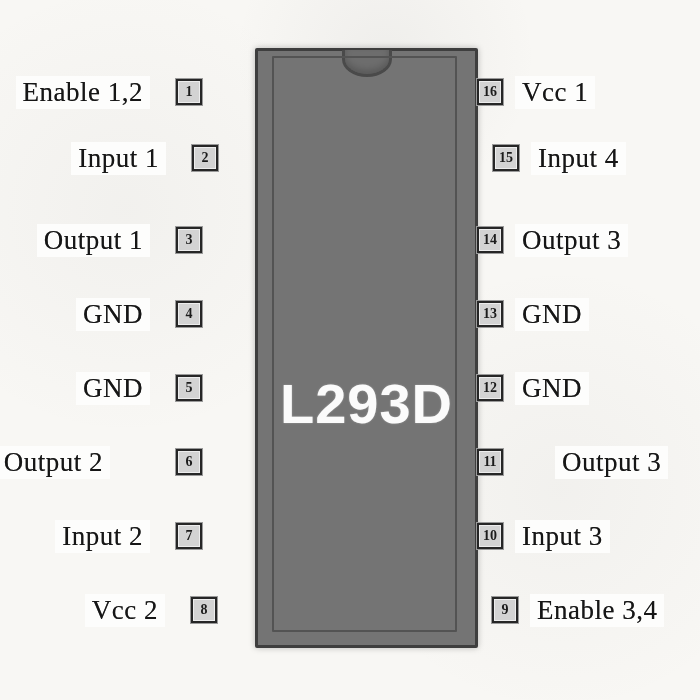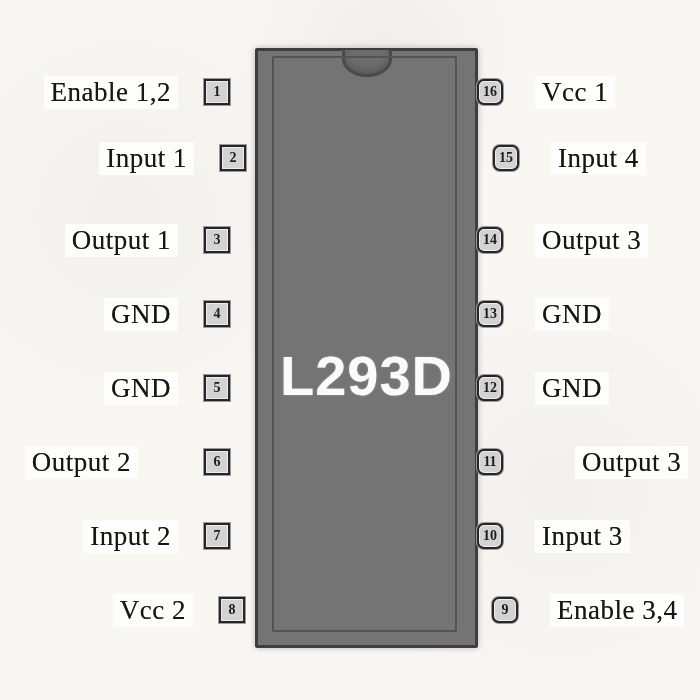--- a/index.html
+++ b/index.html
@@ -74,7 +74,7 @@
     align-items: center;
     z-index: 3;
   }
-  .pin-row.left  { left: 0;    width: 230px; justify-content: flex-end; }
+  .pin-row.left  { left: 0;    width: 202px; justify-content: flex-end; }
   .pin-row.right { left: 477px; width: 223px; justify-content: flex-start; }
 
   .pin-box {

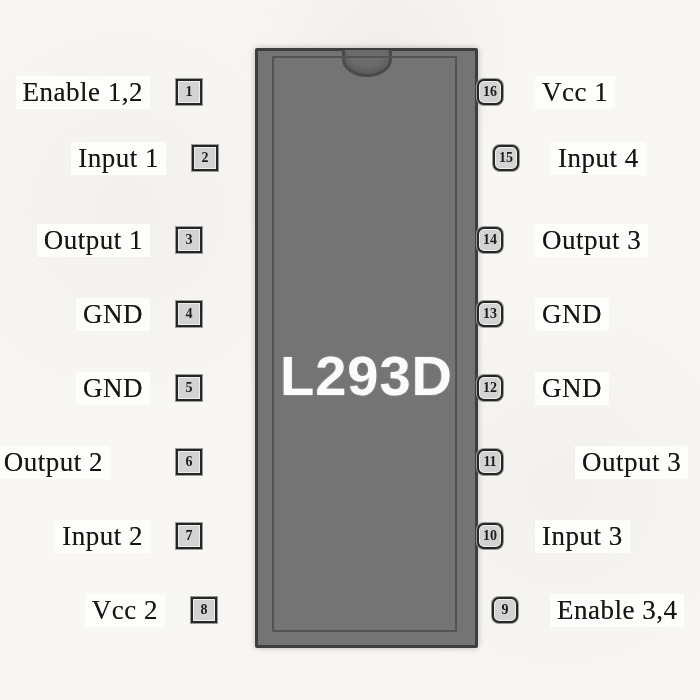--- a/index.html
+++ b/index.html
@@ -94,7 +94,7 @@
     flex: 0 0 auto;
   }
   .pin-row.left  .pin-box { margin-left: 26px; }
-  .pin-row.right .pin-box { margin-right: 32px; border-radius: 7px; }
+  .pin-row.right .pin-box { margin-right: 12px; }
 
   .pin-label {
     font-size: 27px;

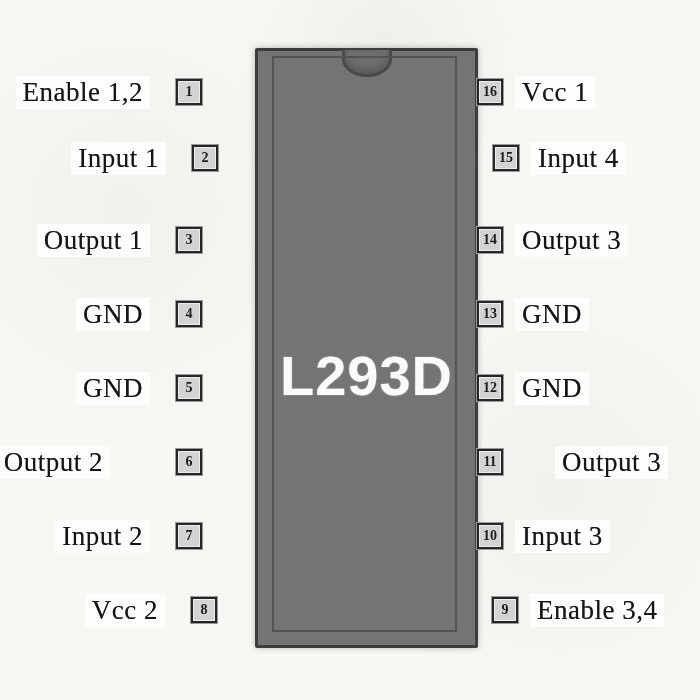--- a/index.html
+++ b/index.html
@@ -55,7 +55,7 @@
   }
   .chip-label {
     position: absolute;
-    left: 50%; top: 292px;
+    left: 50%; top: 320px;
     transform: translateX(-50%);
     font-family: "Liberation Sans", sans-serif;
     font-size: 56px;

